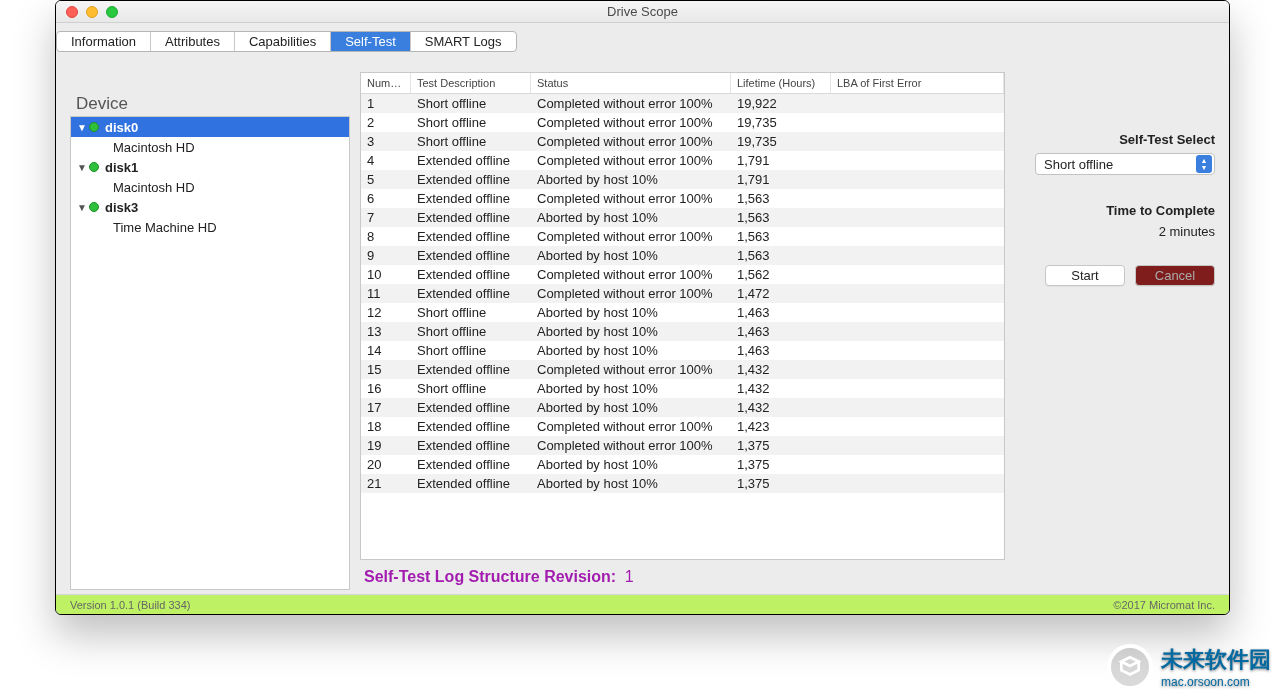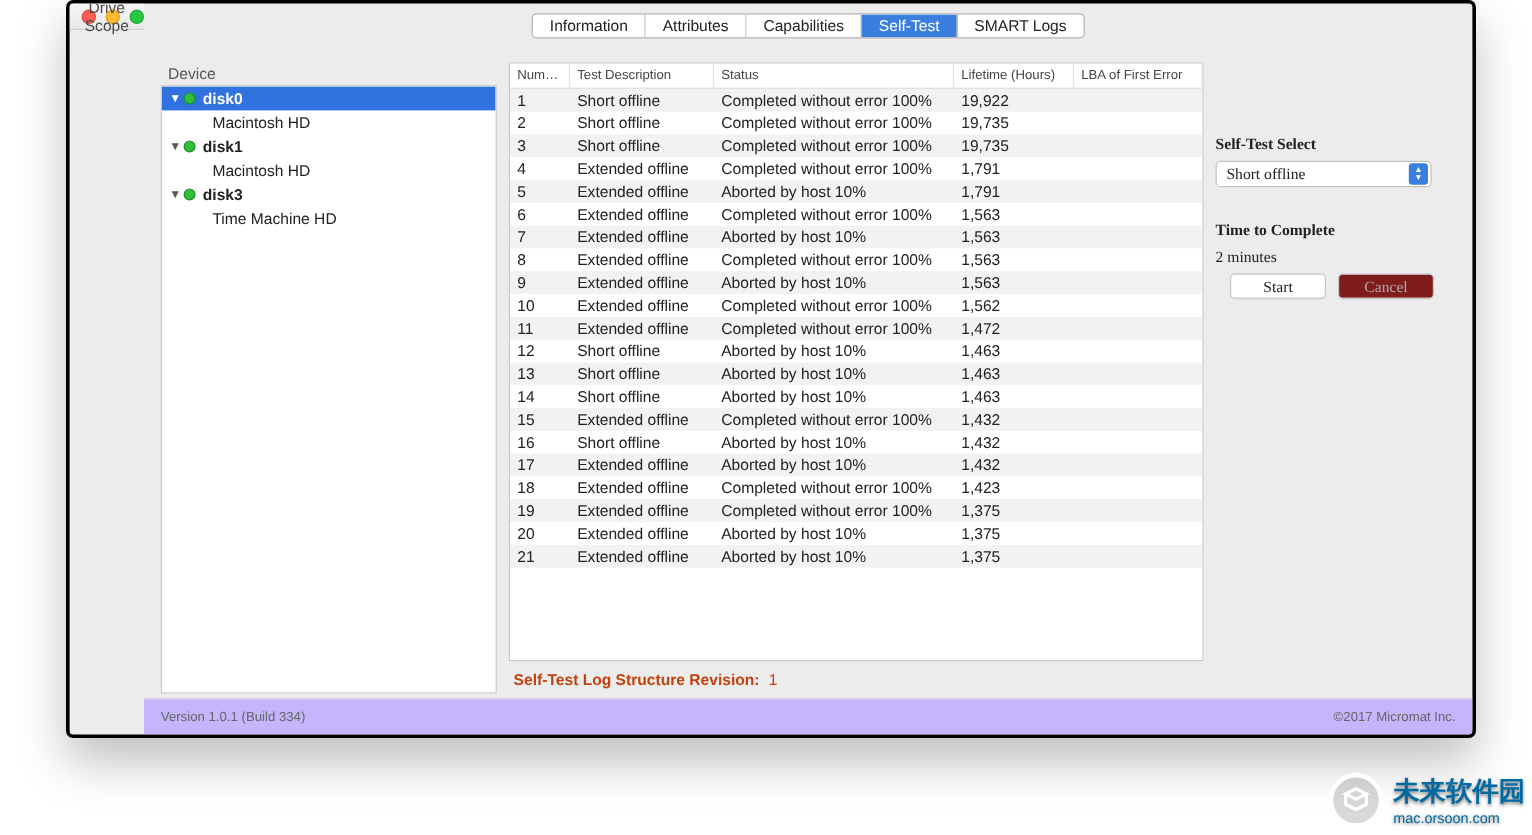--- a/index.html
+++ b/index.html
@@ -19,12 +19,12 @@
     width: 1175px;
     height: 615px;
     background: #ececec;
-    border: 3px solid #000000;
+    border: 1px solid #000000;
     border-radius: 6px;
     box-shadow: 0 20px 40px rgba(0,0,0,0.25);
     overflow: hidden;
     display: flex;
-    flex-direction: row;
+    flex-direction: column;
   }
   .titlebar {
     height: 22px;

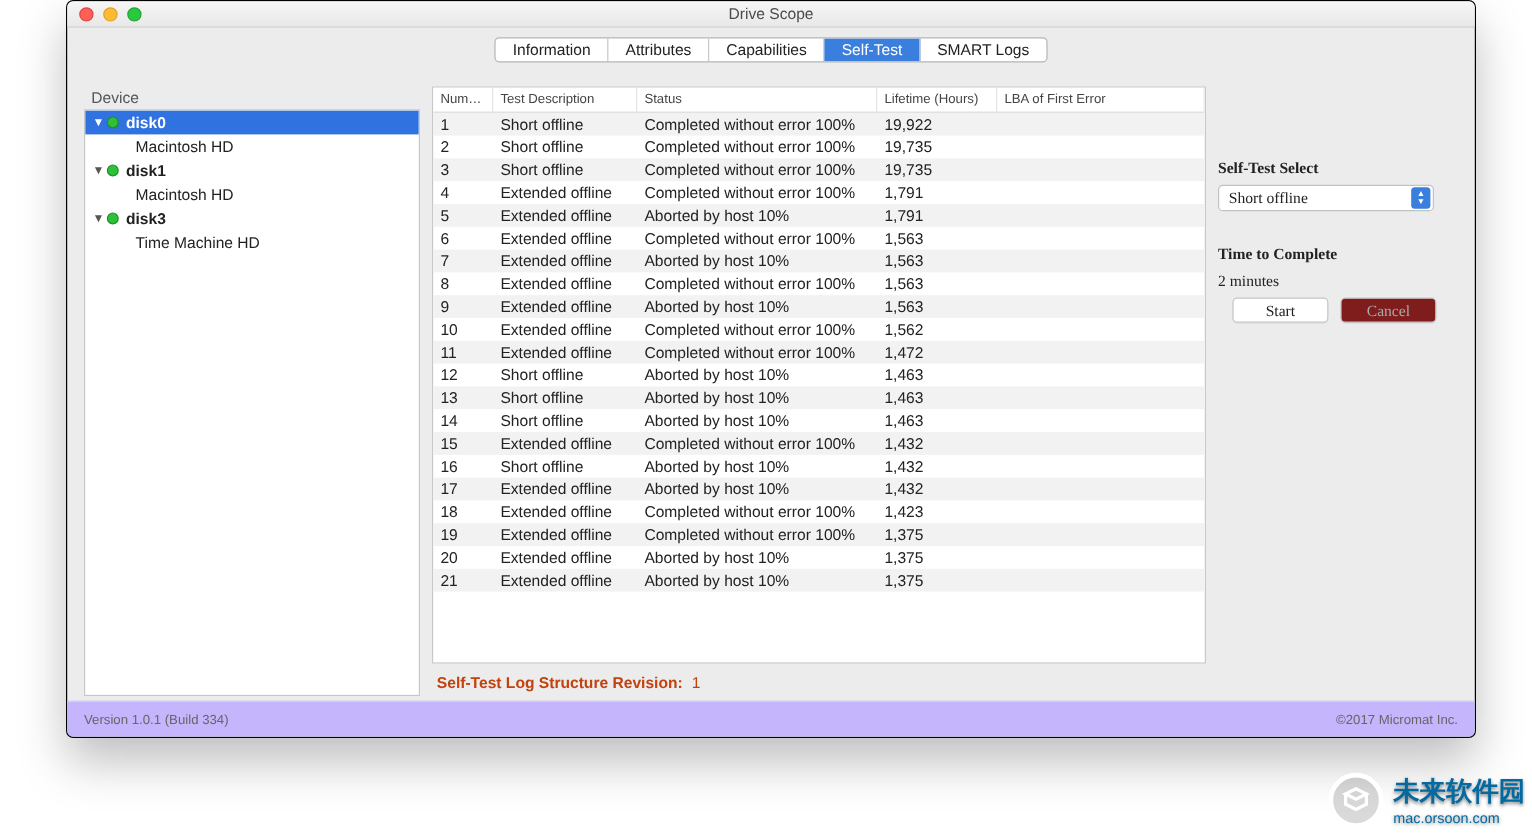--- a/index.html
+++ b/index.html
@@ -53,7 +53,7 @@
     flex:1; display:flex; flex-direction:column;
   }
   .toprow {
-    display:flex; justify-content:center; padding:8px 0 20px;
+    display:flex; padding:8px 0 20px;
   }
   .segmented {
     display:flex; border:1px solid #b5b5b5; border-radius:4px; overflow:hidden;

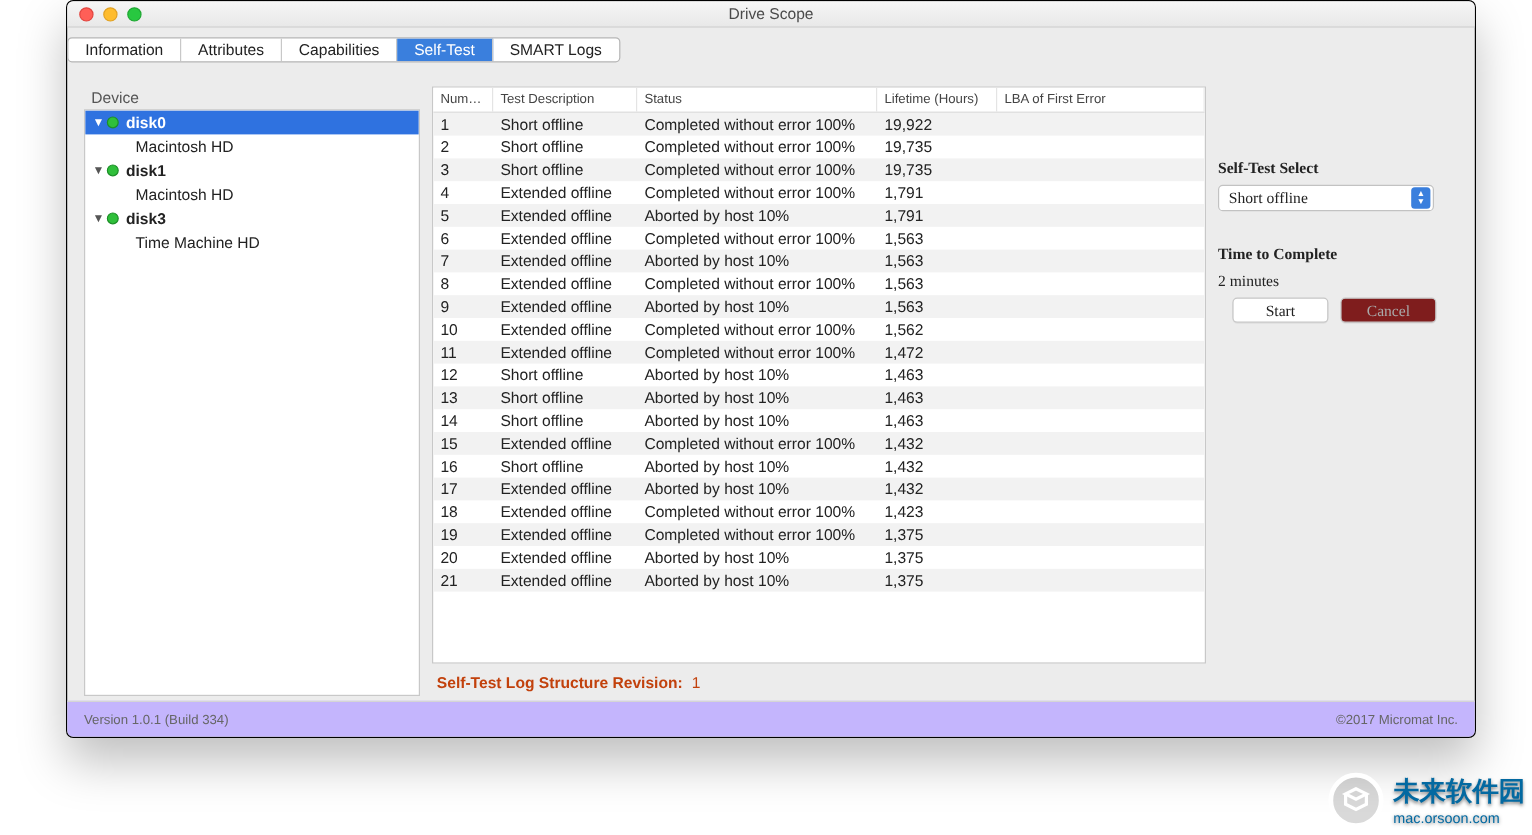--- a/index.html
+++ b/index.html
@@ -75,7 +75,7 @@
     display:flex; flex-direction:column;
   }
   .device-label {
-    font-size:13px; color:#555; padding:2px 6px;
+    font-size:17px; color:#555; padding:2px 6px;margin-top:20px;
   }
   .tree {
     flex:1; background:#fff; border:1px solid #c8c8c8;

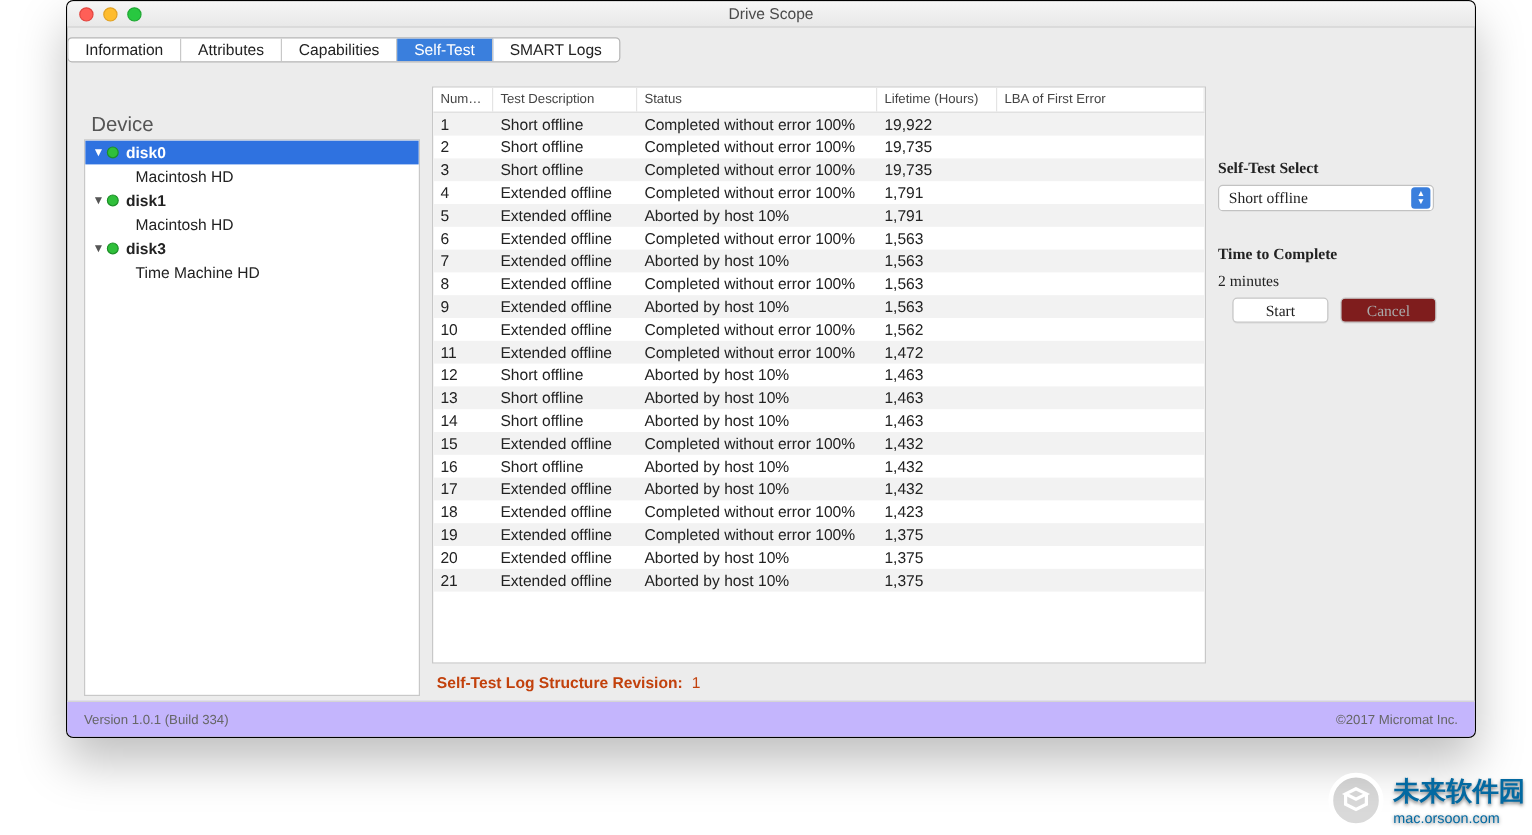--- a/index.html
+++ b/index.html
@@ -129,8 +129,8 @@
   }
   .revision .val { font-weight:normal; margin-left:4px; }
   .rightpanel {
-    width: 200px; display:flex; flex-direction:column; align-items:flex-start;
-    padding-top:60px; gap:6px;font-family:Liberation Serif, serif;
+    width: 200px; display:flex; flex-direction:column; align-items:flex-end;
+    padding-top:60px; gap:6px;
   }
   .rp-label { font-weight:bold; font-size:13px; }
   .select {

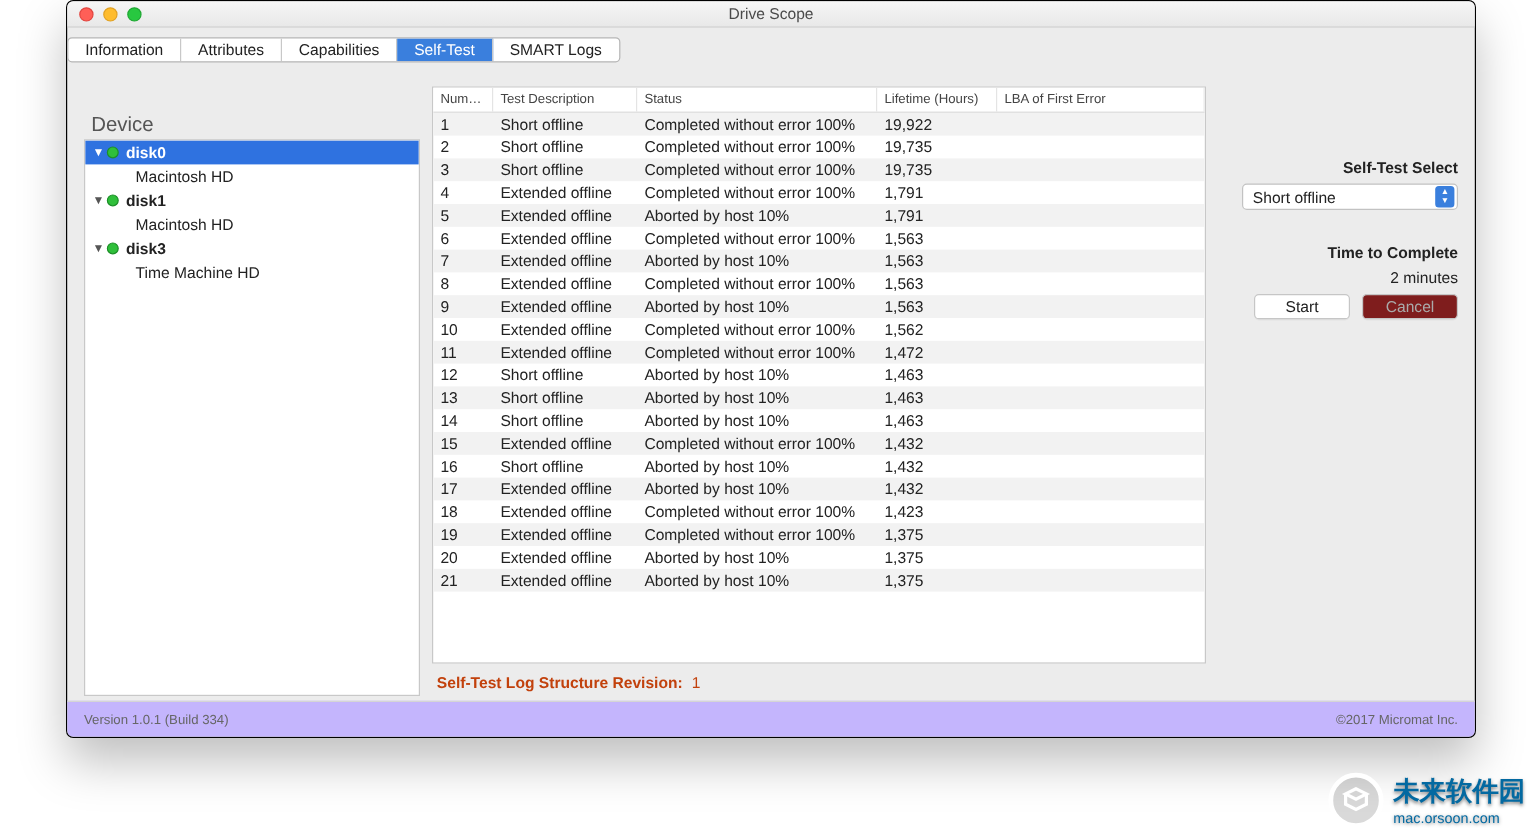--- a/index.html
+++ b/index.html
@@ -145,7 +145,7 @@
     color:#fff; font-size:7px; line-height:7px; gap:0;
   }
   .rp-time-label { font-weight:bold; margin-top:22px; }
-  .rp-time { font-size:13px; }
+  .rp-time { font-size:13px; margin-bottom:20px; }
   .btnrow { display:flex; gap:10px;margin-left:12px; }
   .btn {
     width:80px; height:21px; background:#fff; border:1px solid #c6c6c6;

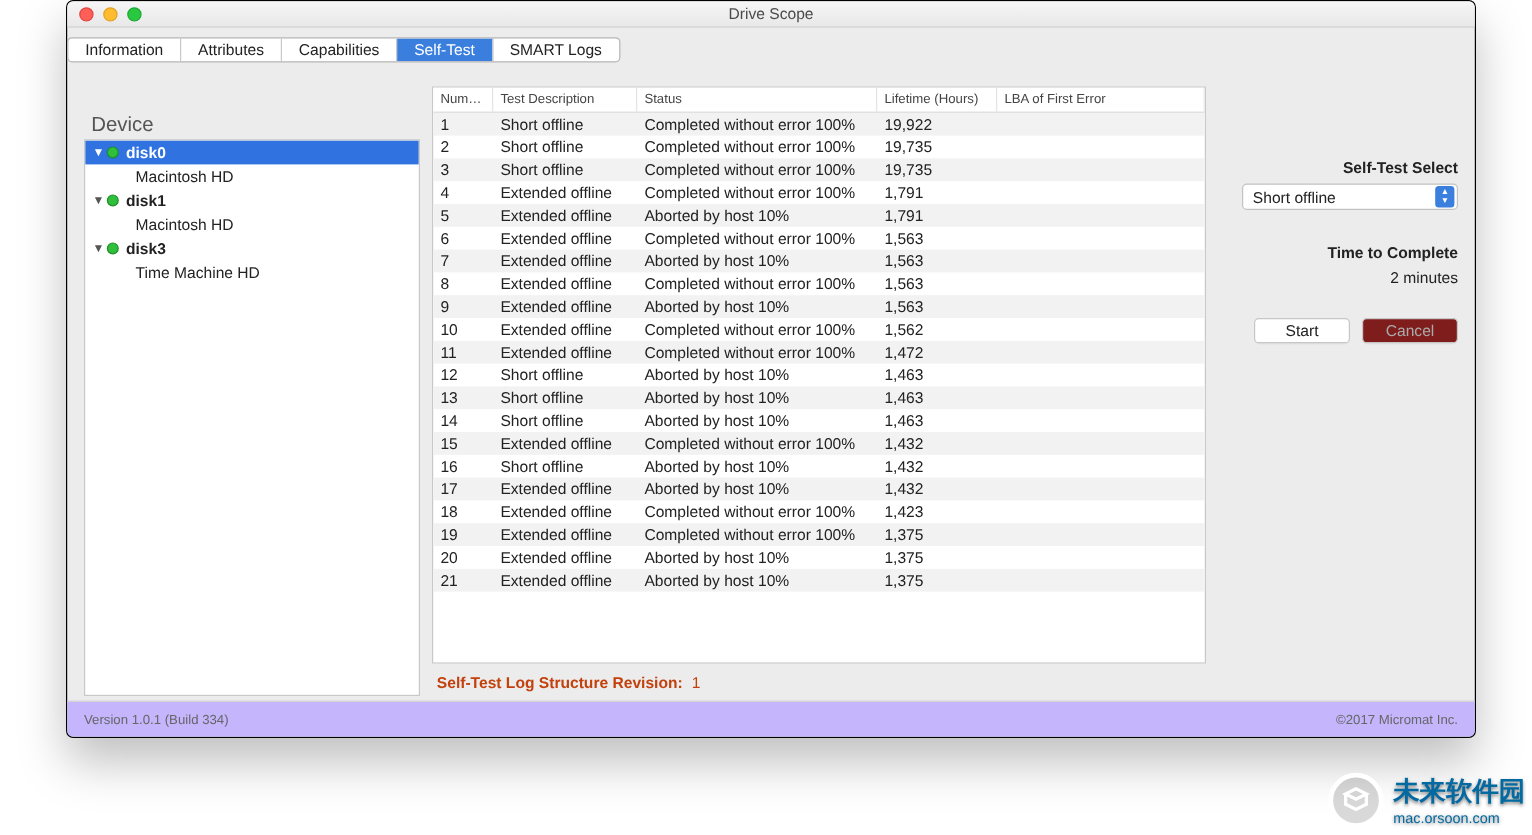--- a/index.html
+++ b/index.html
@@ -125,7 +125,7 @@
   .trow { height:19px; align-items:center; }
   .trow.alt { background:#f2f2f2; }
   .revision {
-    padding:8px 4px 4px; font-size:13px; font-weight:bold; color:#c2410c;
+    padding:8px 4px 4px; font-size:16px; font-weight:bold; color:#a21caf;
   }
   .revision .val { font-weight:normal; margin-left:4px; }
   .rightpanel {

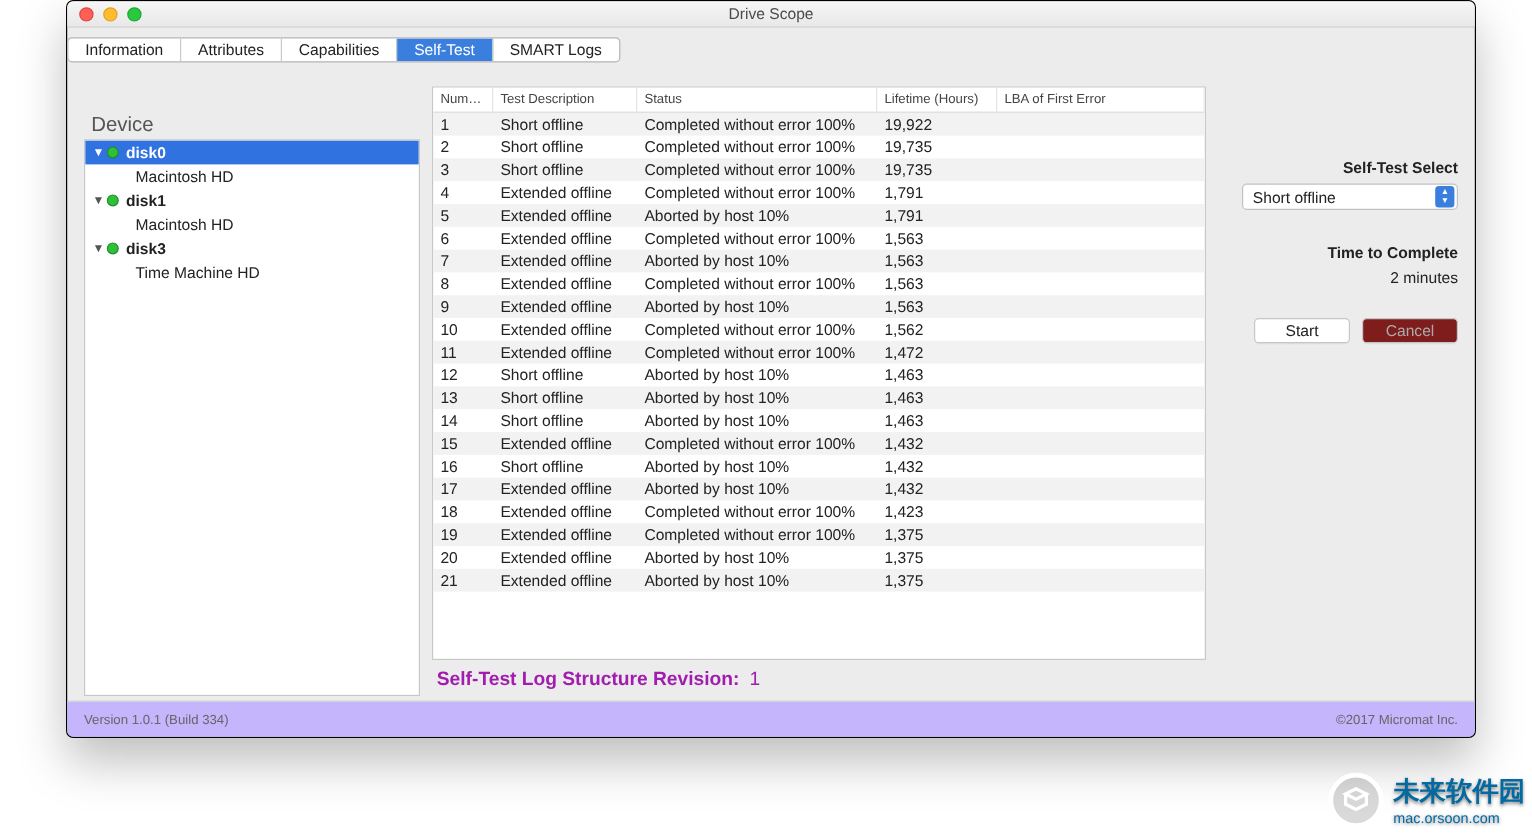--- a/index.html
+++ b/index.html
@@ -154,9 +154,9 @@
   }
   .btn.dis { color:#aaa; background:#7f1d1d; }
   .footer {
-    height:30px; border-top:1px solid #d5d5d5;
+    height:20px; border-top:1px solid #d5d5d5;
     display:flex; align-items:center; justify-content:space-between;
-    padding:0 14px; font-size:11px; color:#666; background:#c4b5fd;
+    padding:0 14px; font-size:11px; color:#666; background:#bef264;
   }
   .watermark {
     position:absolute; right:6px; bottom:6px;

